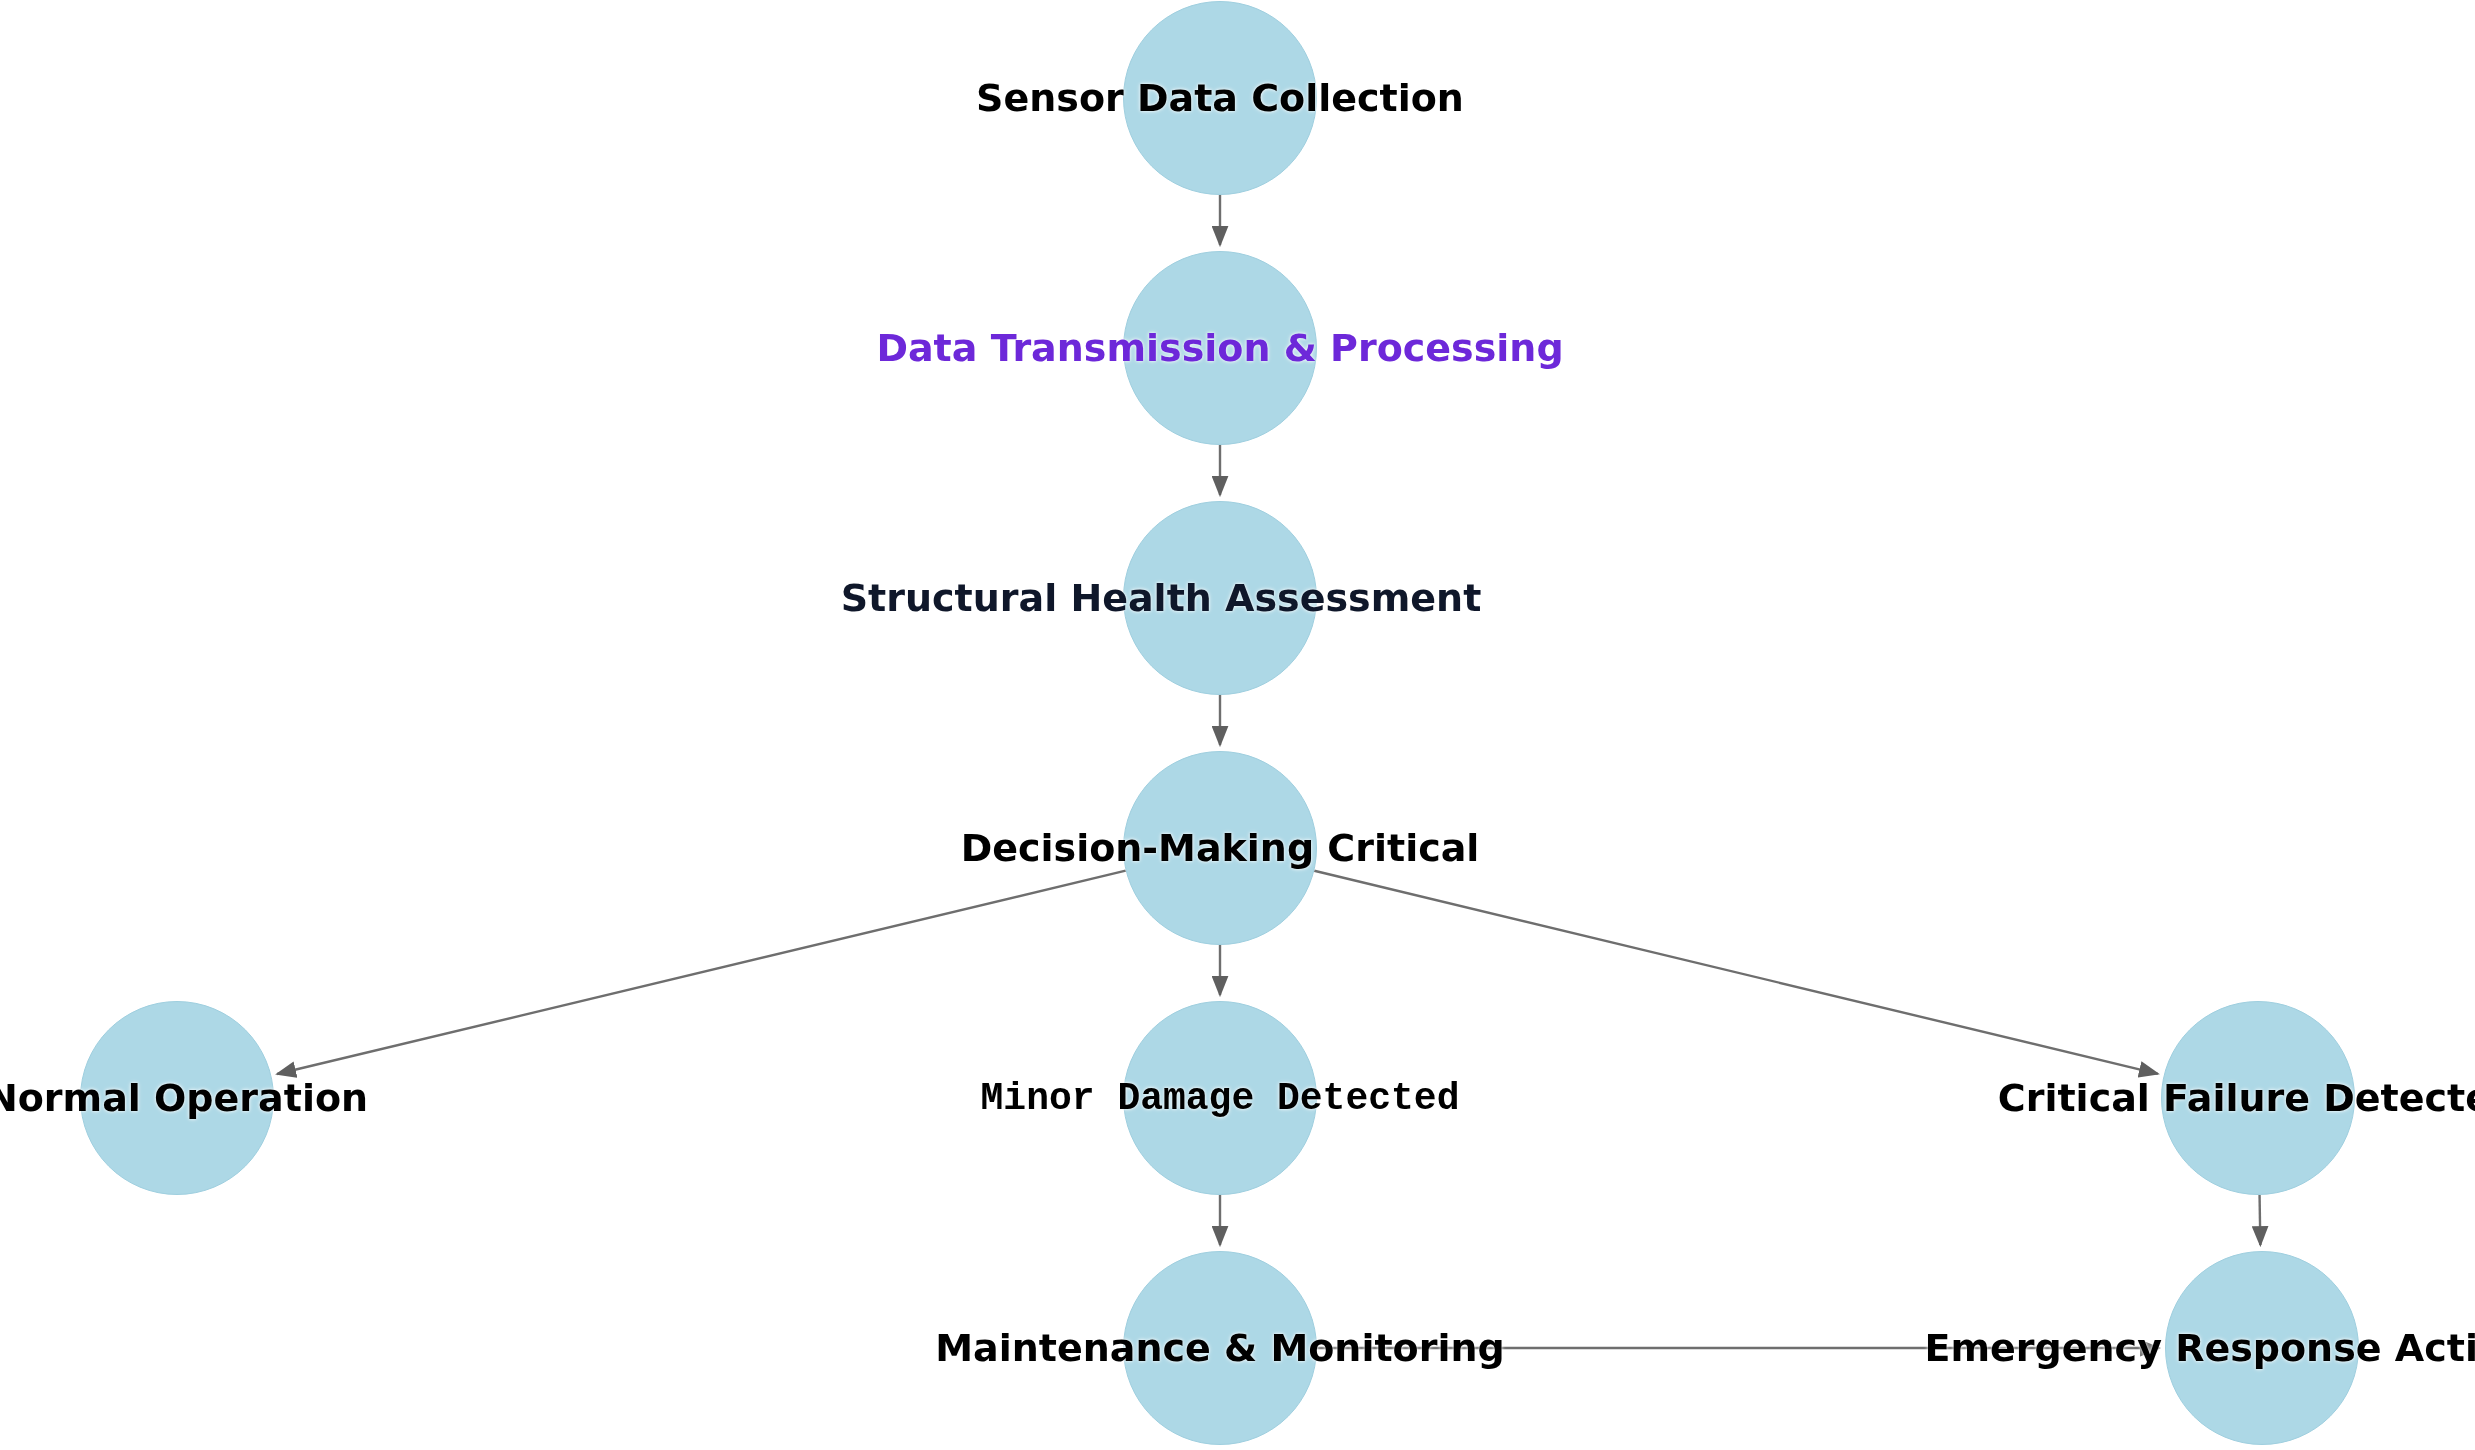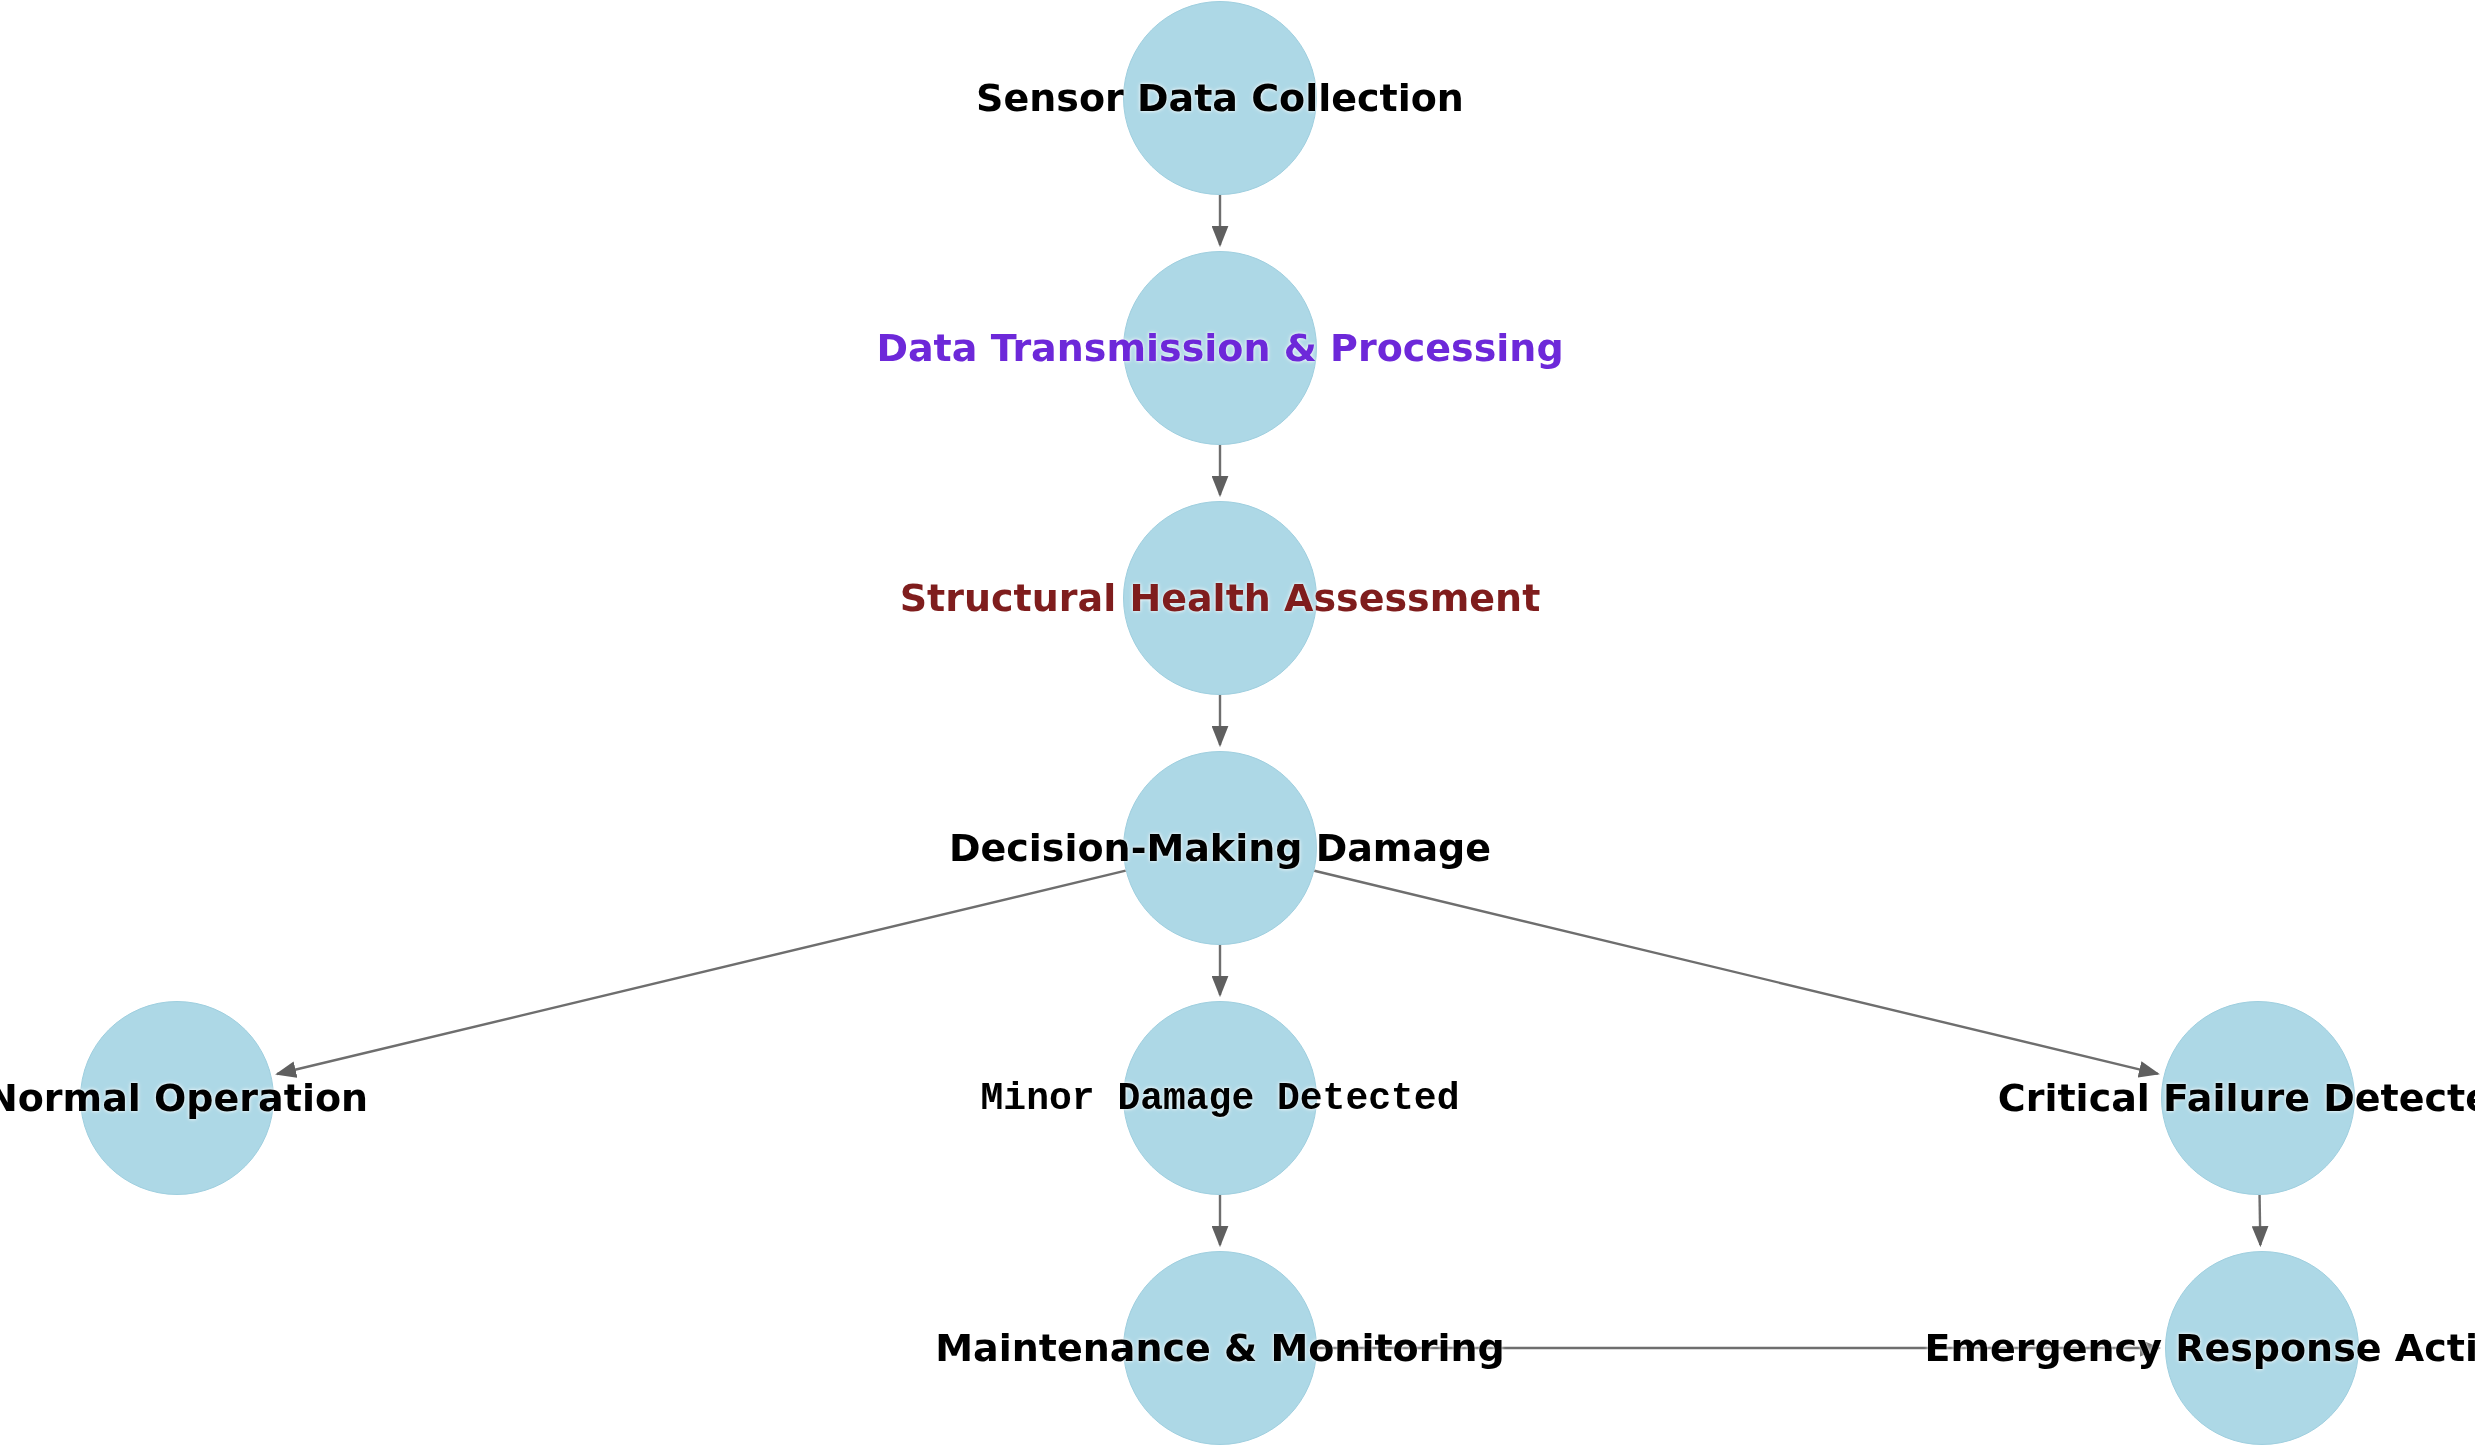--- a/index.html
+++ b/index.html
@@ -68,7 +68,7 @@
       <div class="node" style="left: 1123px; top: 251px; width: 194px; height: 194px; background: rgb(173, 216, 230); border: 1px solid rgb(159, 207, 223);"></div>
       <div class="node-label" style="left: 1220px; top: 348px; color: #6d28d9;">Data Transmission &amp; Processing</div>
       <div class="node" style="left: 1123px; top: 501px; width: 194px; height: 194px; background: rgb(173, 216, 230); border: 1px solid rgb(159, 207, 223);"></div>
-      <div class="node-label" style="left: 1220px; top: 598px; color: #7f1d1d; text-align: right;">Structural Health Assessment</div>
+      <div class="node-label" style="left: 1161px; top: 598px; color: #0f172a; text-align: right;">Structural Health Assessment</div>
       <div class="node" style="left: 1123px; top: 751px; width: 194px; height: 194px; background: rgb(173, 216, 230); border: 1px solid rgb(159, 207, 223);"></div>
       <div class="node-label" style="left: 1220px; top: 848px; color: rgb(0, 0, 0);">Decision-Making Damage</div>
       <div class="node" style="left: 80px; top: 1001px; width: 194px; height: 194px; background: rgb(173, 216, 230); border: 1px solid rgb(159, 207, 223);"></div>

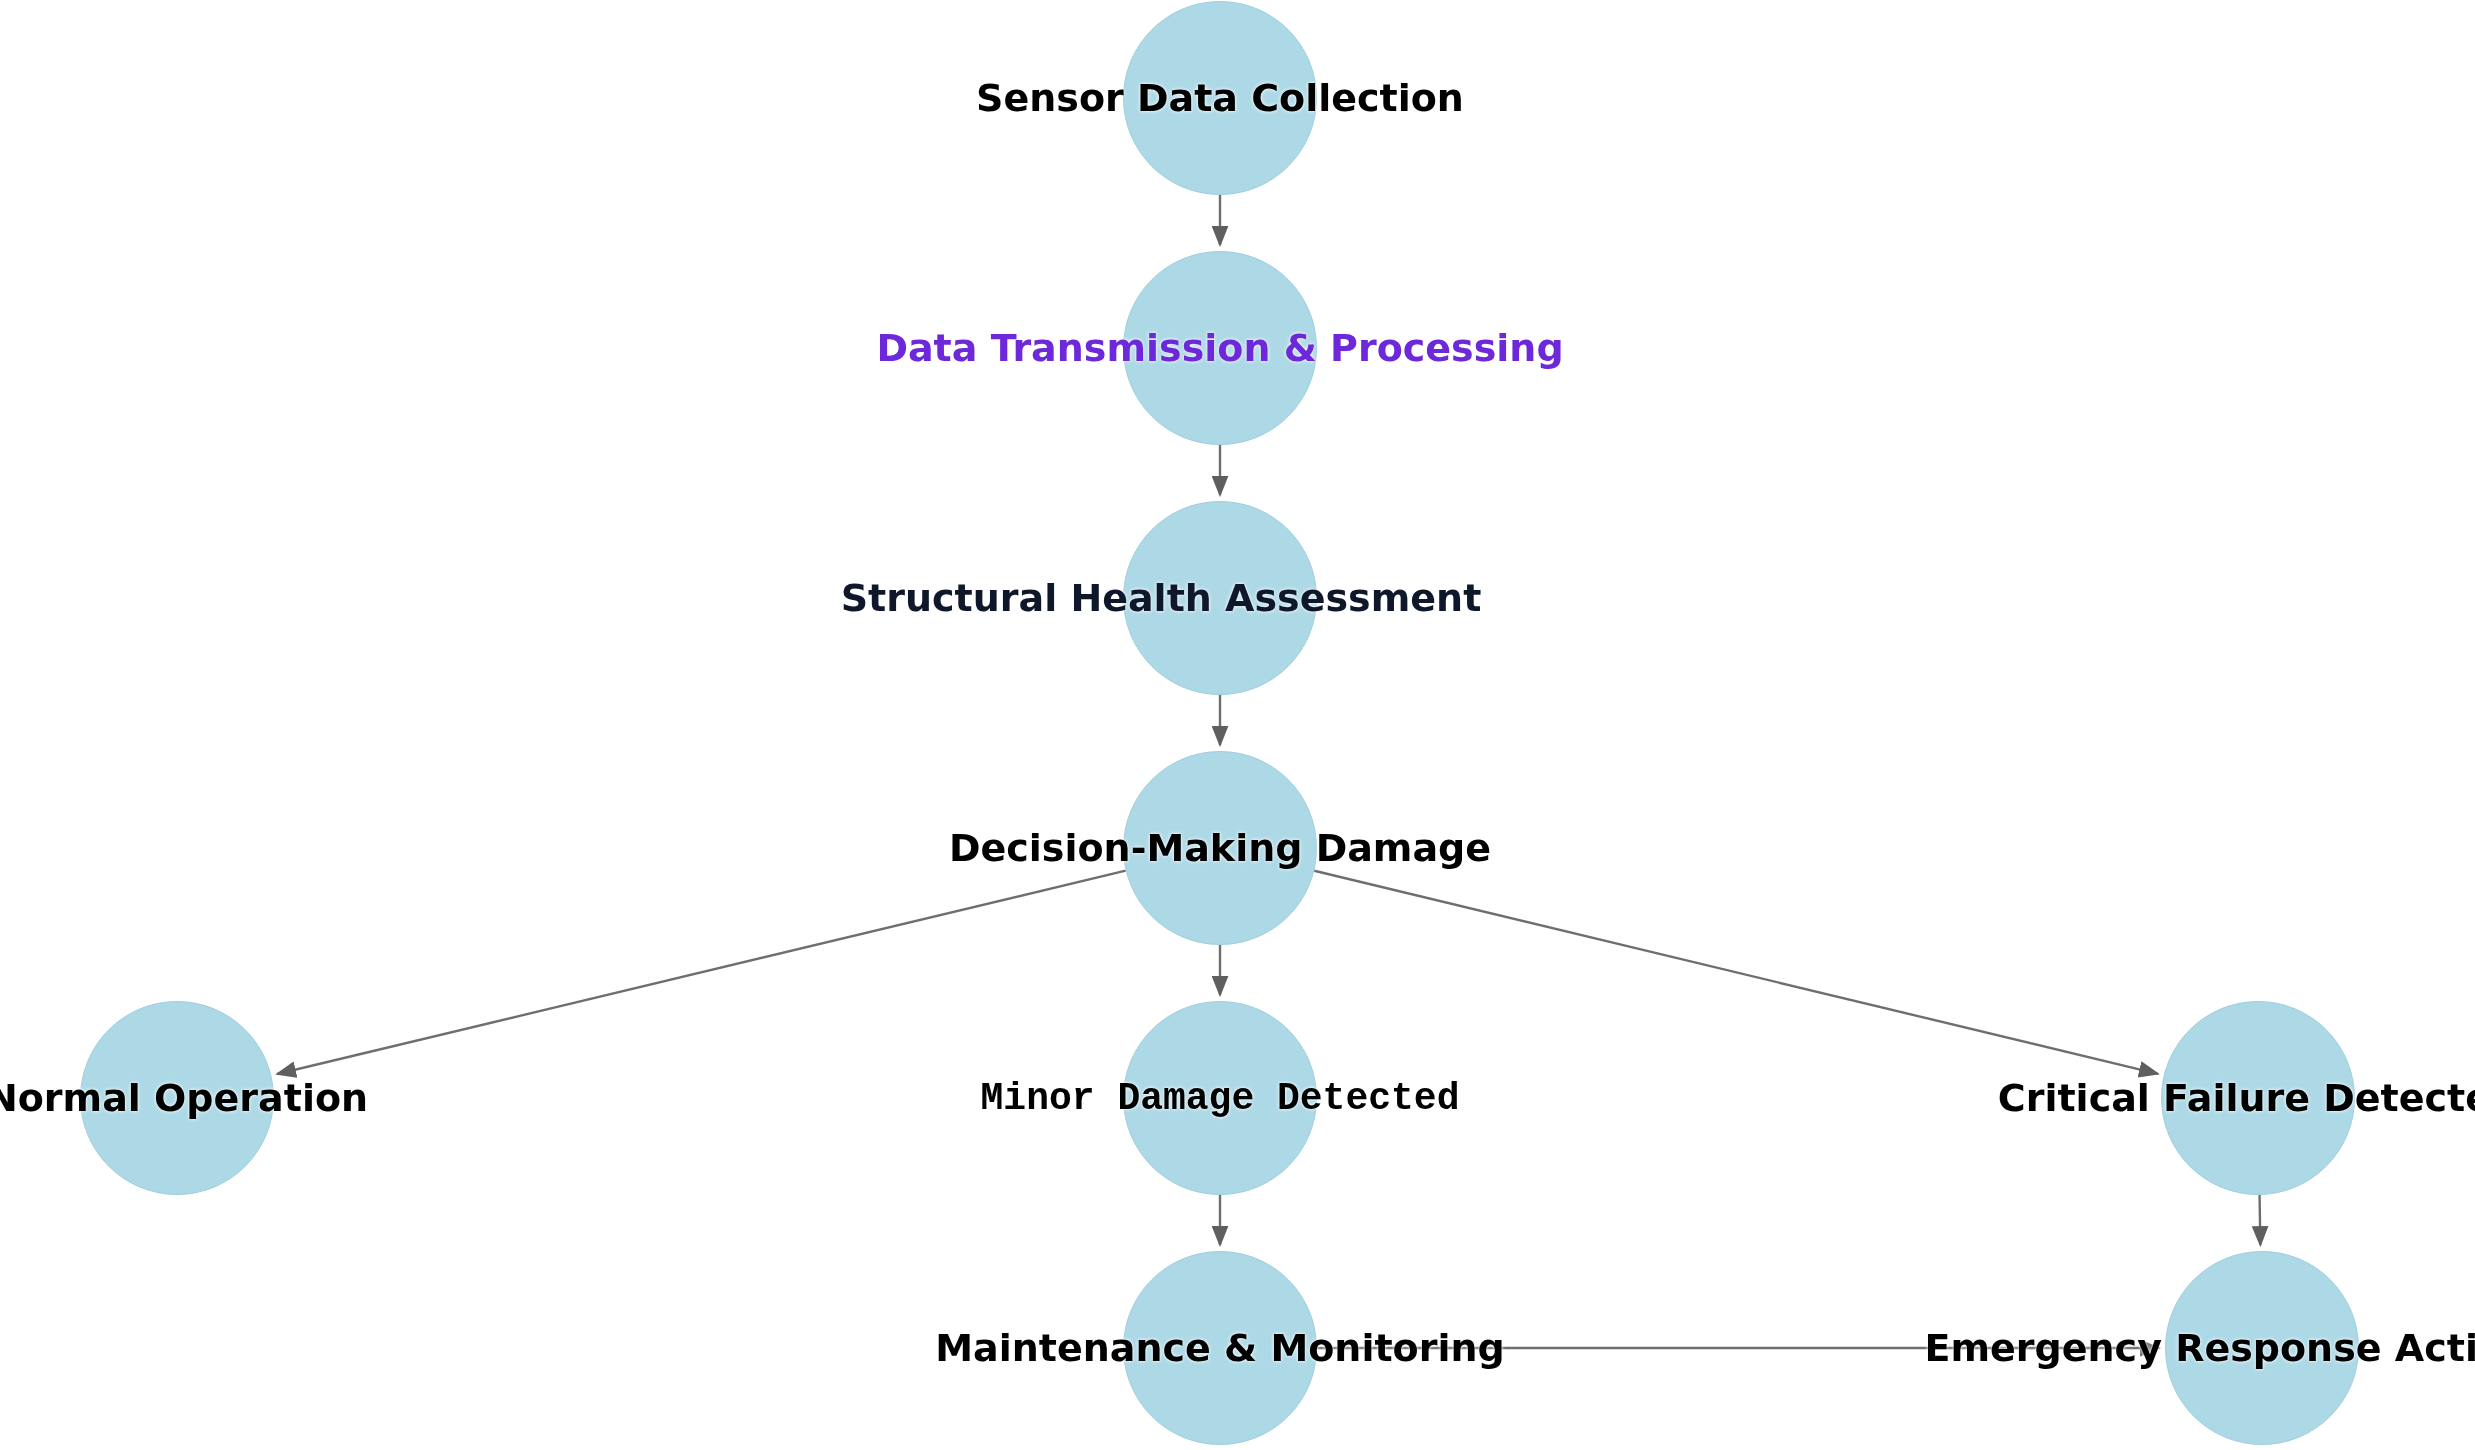--- a/index.html
+++ b/index.html
@@ -70,7 +70,7 @@
       <div class="node" style="left: 1123px; top: 501px; width: 194px; height: 194px; background: rgb(173, 216, 230); border: 1px solid rgb(159, 207, 223);"></div>
       <div class="node-label" style="left: 1161px; top: 598px; color: #0f172a; text-align: right;">Structural Health Assessment</div>
       <div class="node" style="left: 1123px; top: 751px; width: 194px; height: 194px; background: rgb(173, 216, 230); border: 1px solid rgb(159, 207, 223);"></div>
-      <div class="node-label" style="left: 1220px; top: 848px; color: rgb(0, 0, 0);">Decision-Making Damage</div>
+      <div class="node-label" style="left: 1220px; top: 848px; color: rgb(0, 0, 0);">Decision-Making Critical</div>
       <div class="node" style="left: 80px; top: 1001px; width: 194px; height: 194px; background: rgb(173, 216, 230); border: 1px solid rgb(159, 207, 223);"></div>
       <div class="node-label" style="left: 177px; top: 1098px; color: rgb(0, 0, 0);">Normal Operation</div>
       <div class="node" style="left: 1123px; top: 1001px; width: 194px; height: 194px; background: rgb(173, 216, 230); border: 1px solid rgb(159, 207, 223);"></div>

